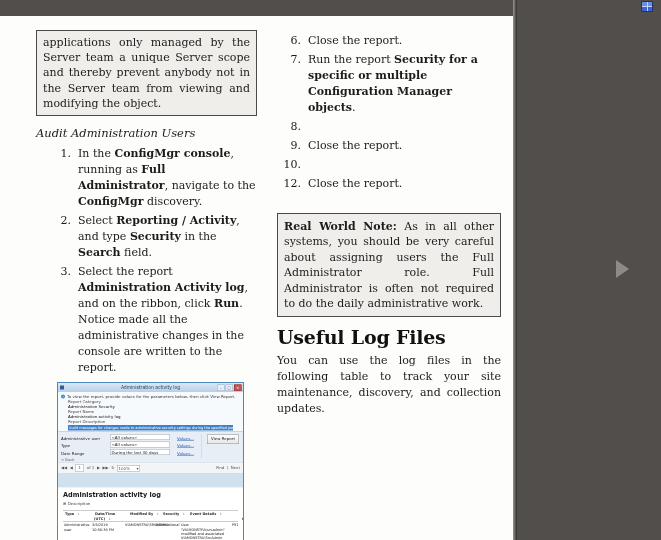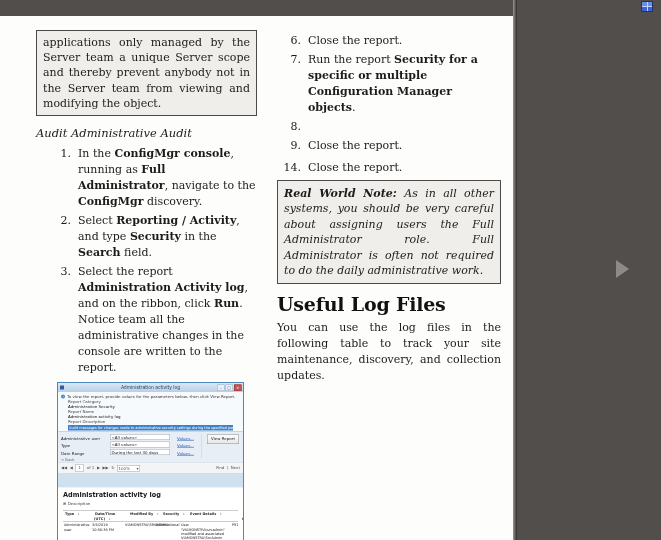--- a/index.html
+++ b/index.html
@@ -107,7 +107,7 @@
   <div class="col col-left">
     <div class="note-box">applications only managed by the Server team a unique Server scope and thereby prevent anybody not in the Server team from viewing and modifying the object.</div>
 
-    <div class="italic-heading">Audit Administrative Audit</div>
+    <div class="italic-heading">Audit Administration Users</div>
 
     <div class="steps">
       <div class="step">

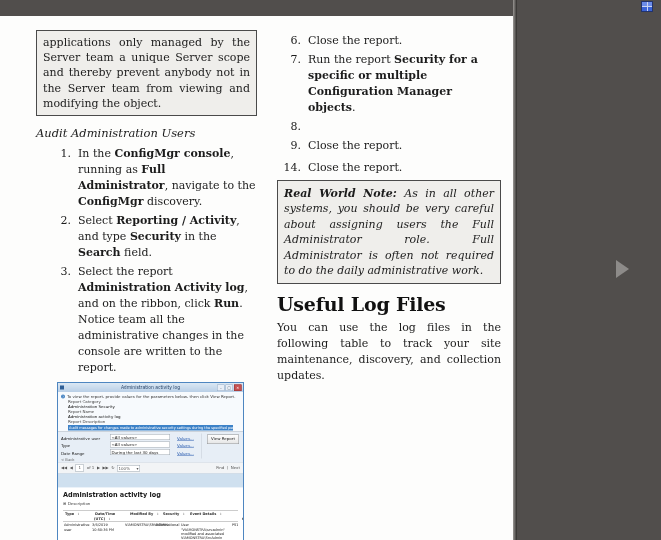--- a/index.html
+++ b/index.html
@@ -238,6 +238,7 @@
         <span class="stext"><span>Close the report.</span></span>
       </div>
       <div class="step">
+        <span class="num">10.</span>
       </div>
       <div class="step">
         <span class="num">14.</span>

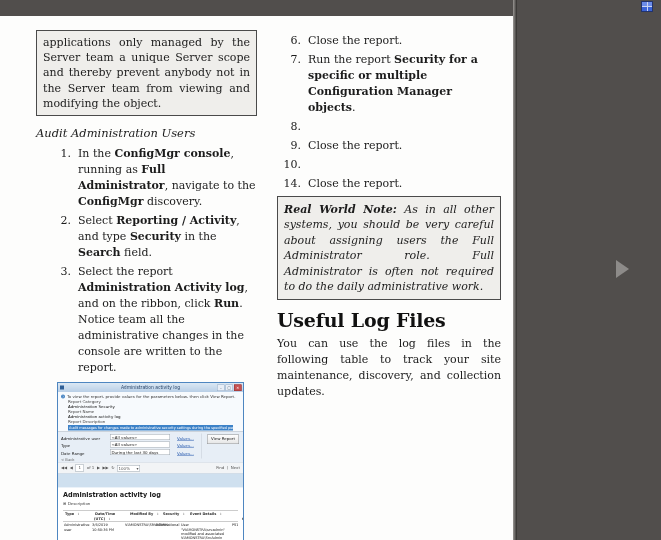--- a/index.html
+++ b/index.html
@@ -241,7 +241,7 @@
         <span class="num">10.</span>
       </div>
       <div class="step">
-        <span class="num">14.</span>
+        <span class="num">12.</span>
         <span class="stext"><span>Close the report.</span></span>
       </div>
     </div>

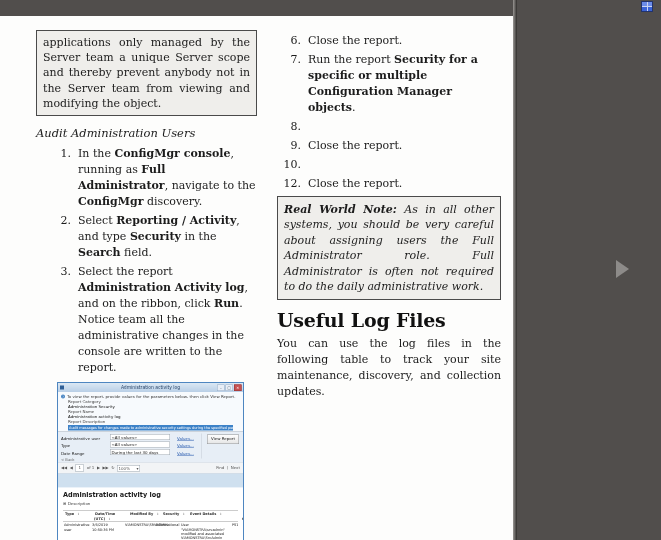--- a/index.html
+++ b/index.html
@@ -28,7 +28,7 @@
   .continuation{margin-left:31px;}
 
   .rw-note{border:1px solid #4a4a4a;background:#efeeeb;padding:5px 6px;text-align:justify;
-           font-size:11px;line-height:15.4px;margin-top:4px;font-style:italic;}
+           font-size:11px;line-height:15.4px;margin-top:21px;}
   .h-big{font-weight:bold;font-size:19px;line-height:22px;margin-top:9px;letter-spacing:-.2px;color:#111;}
   .intro{margin-top:5px;text-align:justify;}
 

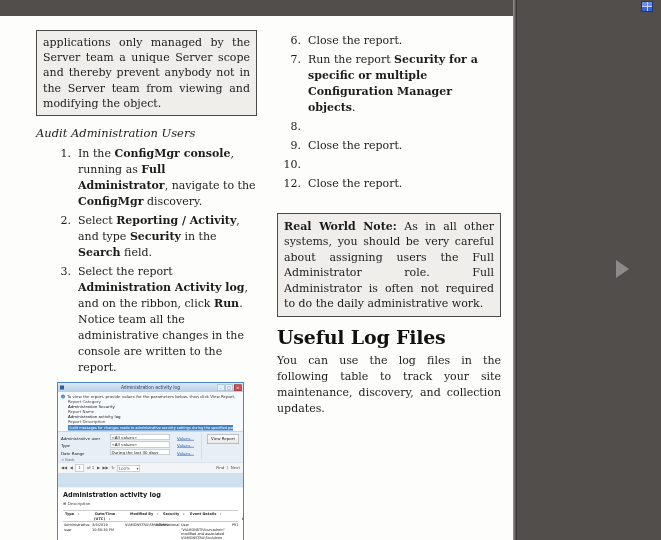--- a/index.html
+++ b/index.html
@@ -120,7 +120,7 @@
       </div>
       <div class="step">
         <span class="num">3.</span>
-        <span class="stext"><span>Select the report </span><b>Administration Activity log</b><span>, and on the ribbon, click </span><b>Run</b><span>. Notice team all the administrative changes in the console are written to the report.</span></span>
+        <span class="stext"><span>Select the report </span><b>Administration Activity log</b><span>, and on the ribbon, click </span><b>Run</b><span>. Notice made all the administrative changes in the console are written to the report.</span></span>
       </div>
     </div>
 

